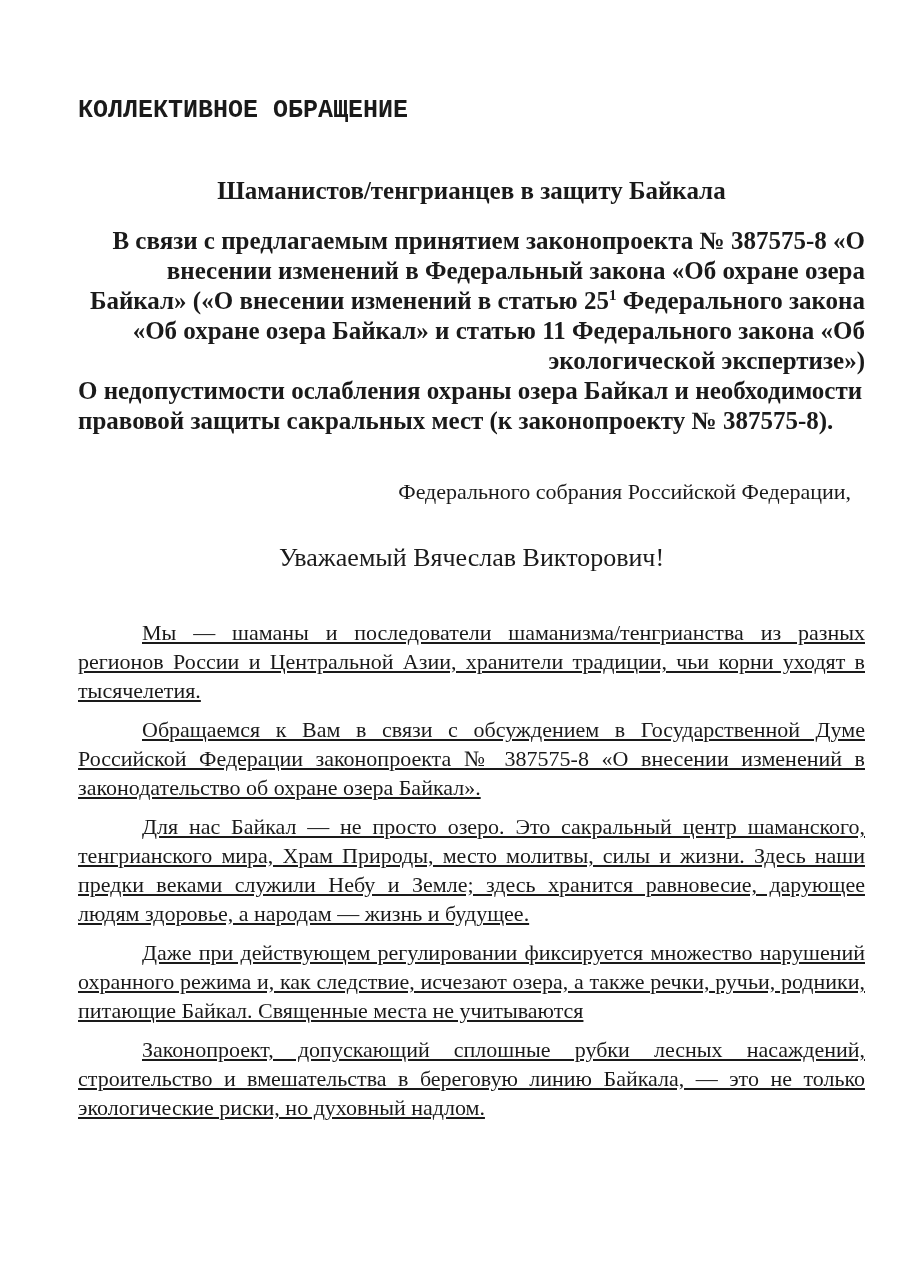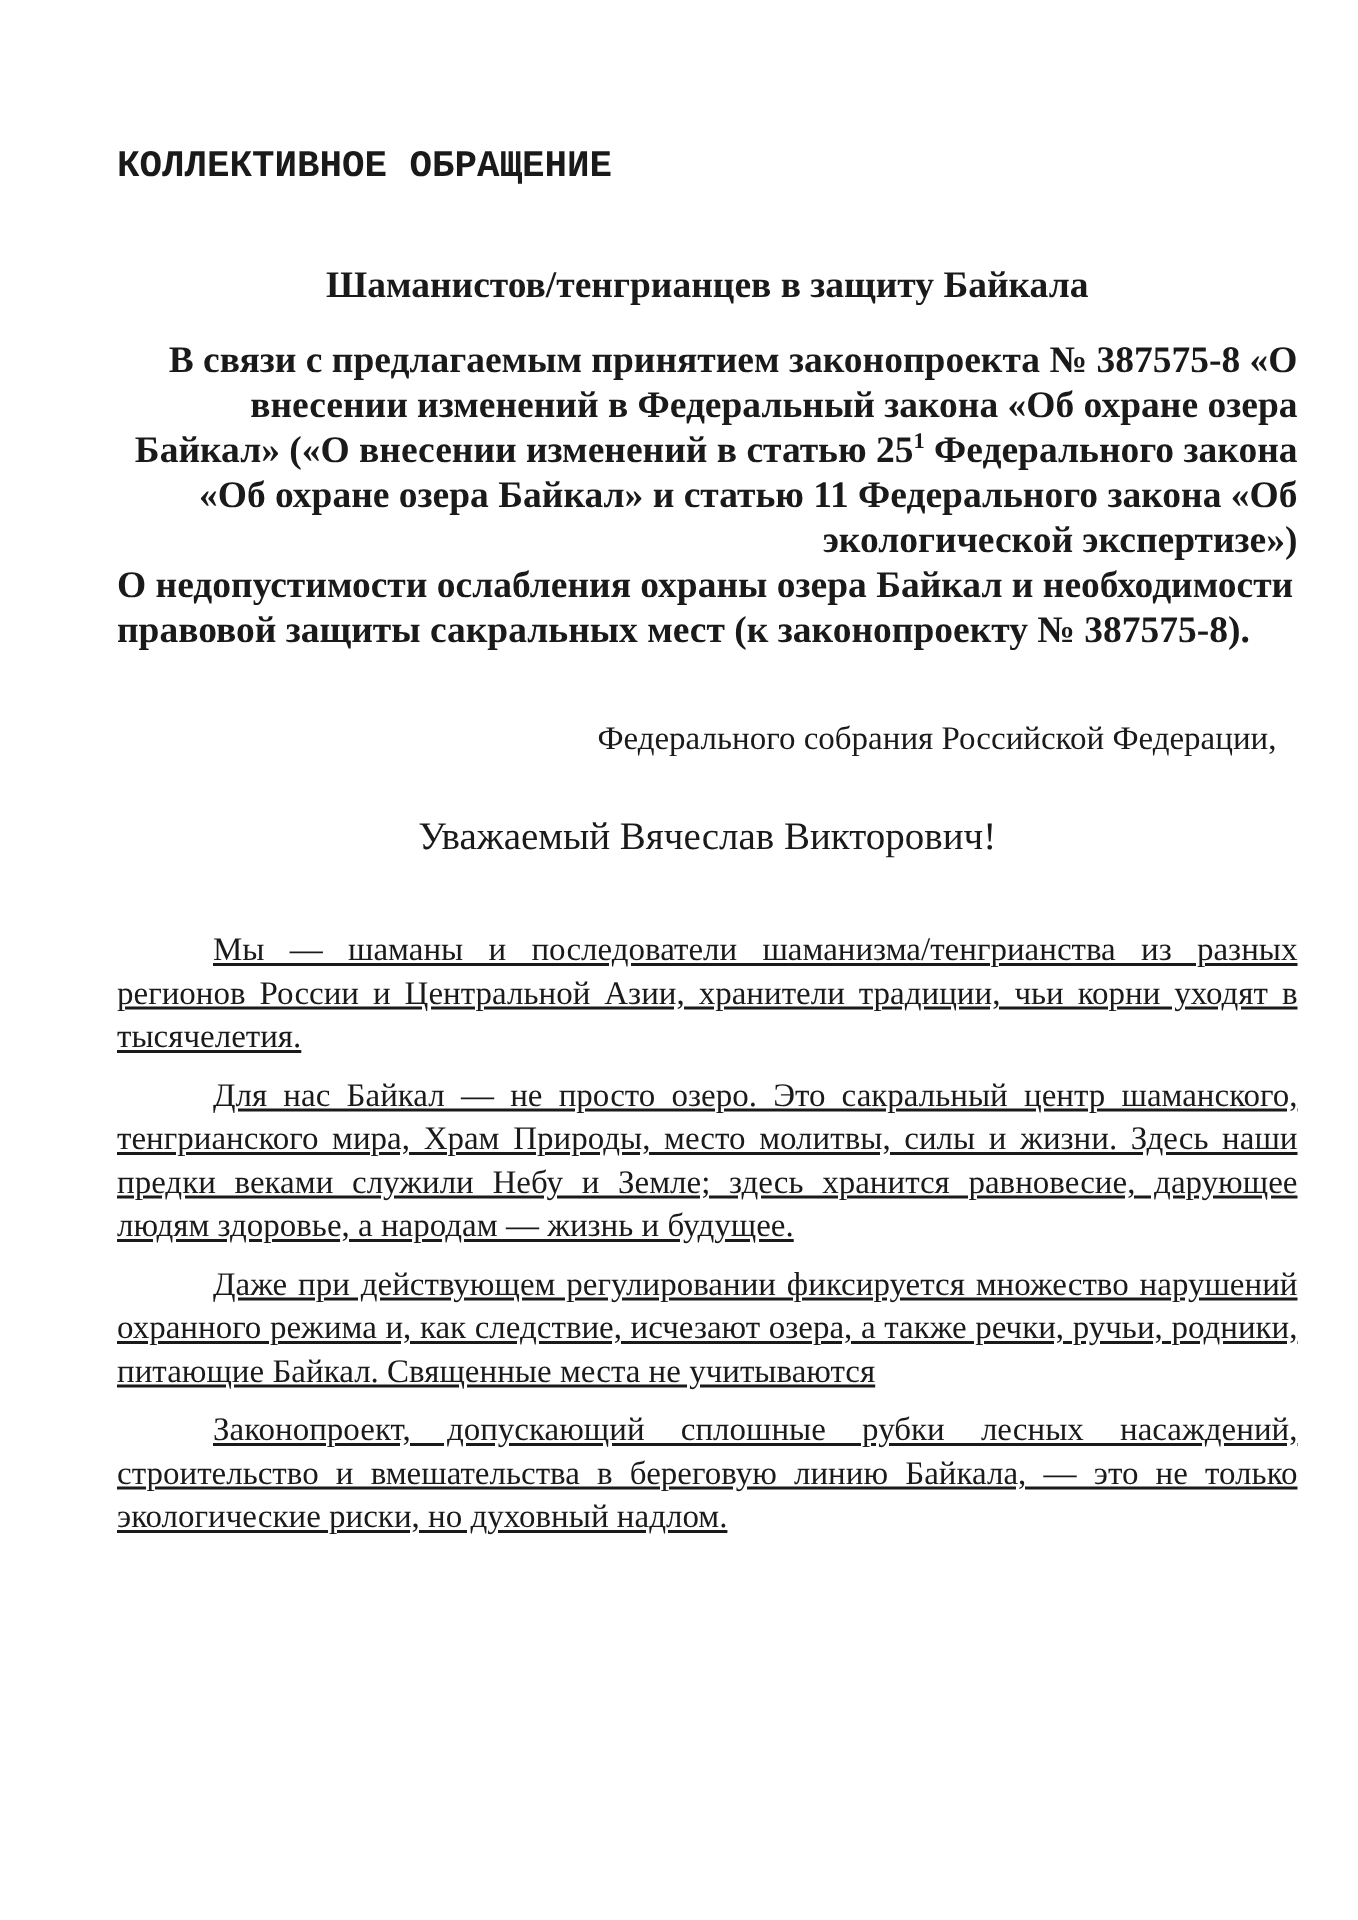--- a/index.html
+++ b/index.html
@@ -97,6 +97,7 @@
 
   <div class="body-text">
     <p>Мы — шаманы и последователи шаманизма/тенгрианства из разных регионов России и Центральной Азии, хранители традиции, чьи корни уходят в тысячелетия.</p>
+    <p>Обращаемся к Вам в связи с обсуждением в Государственной Думе Российской Федерации законопроекта № 387575-8 «О внесении изменений в законодательство об охране озера Байкал».</p>
     <p>Для нас Байкал — не просто озеро. Это сакральный центр шаманского, тенгрианского мира, Храм Природы, место молитвы, силы и жизни. Здесь наши предки веками служили Небу и Земле; здесь хранится равновесие, дарующее людям здоровье, а народам — жизнь и будущее.</p>
     <p>Даже при действующем регулировании фиксируется множество нарушений охранного режима и, как следствие, исчезают озера, а также речки, ручьи, родники, питающие Байкал. Священные места не учитываются</p>
     <p>Законопроект, допускающий сплошные рубки лесных насаждений, строительство и вмешательства в береговую линию Байкала, — это не только экологические риски, но духовный надлом.</p>

